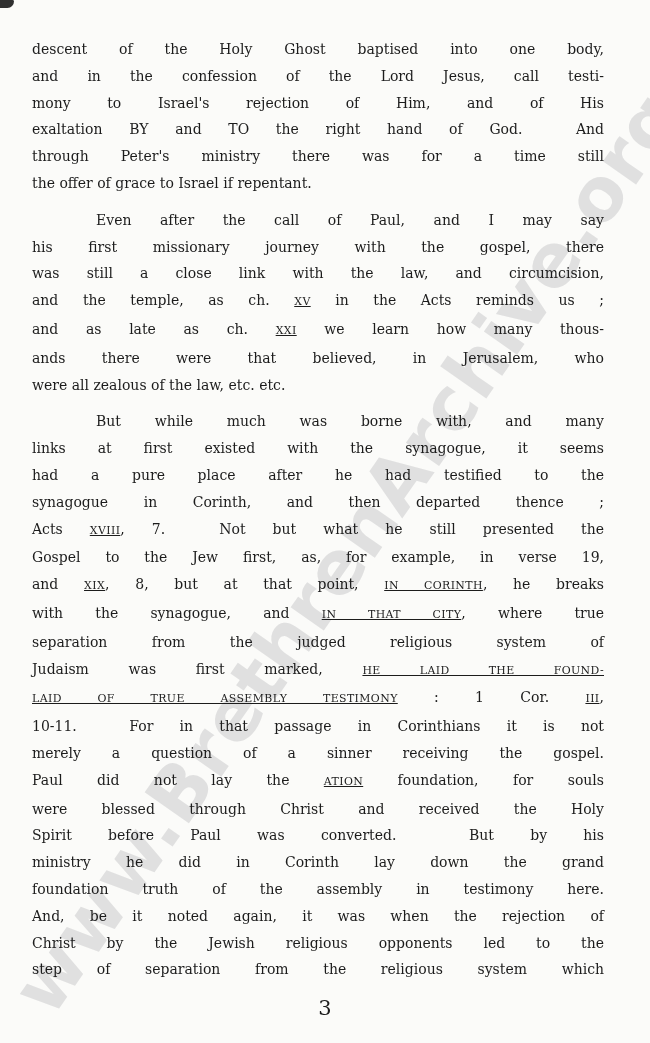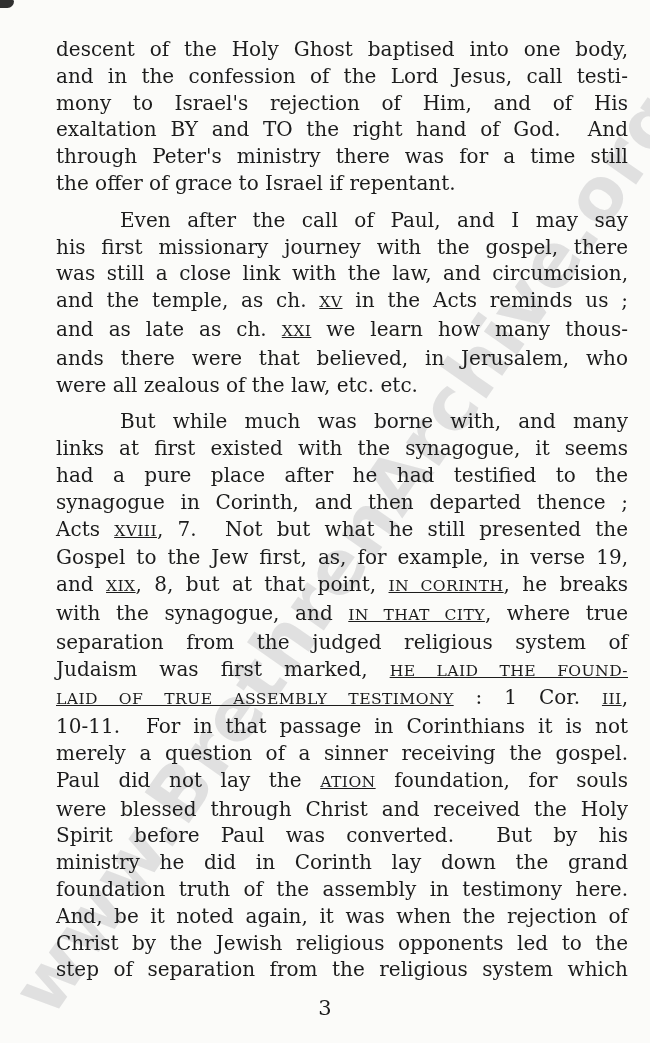--- a/index.html
+++ b/index.html
@@ -41,10 +41,10 @@
   }
   .text-block {
     position: absolute;
-    left: 56px; top: 36px;
+    left: 32px; top: 36px;
     width: 572px;
     z-index: 1;
-    font-size: 20px;
+    font-size: 14px;
     line-height: 26.8px;
   }
   .para { margin: 0; }

